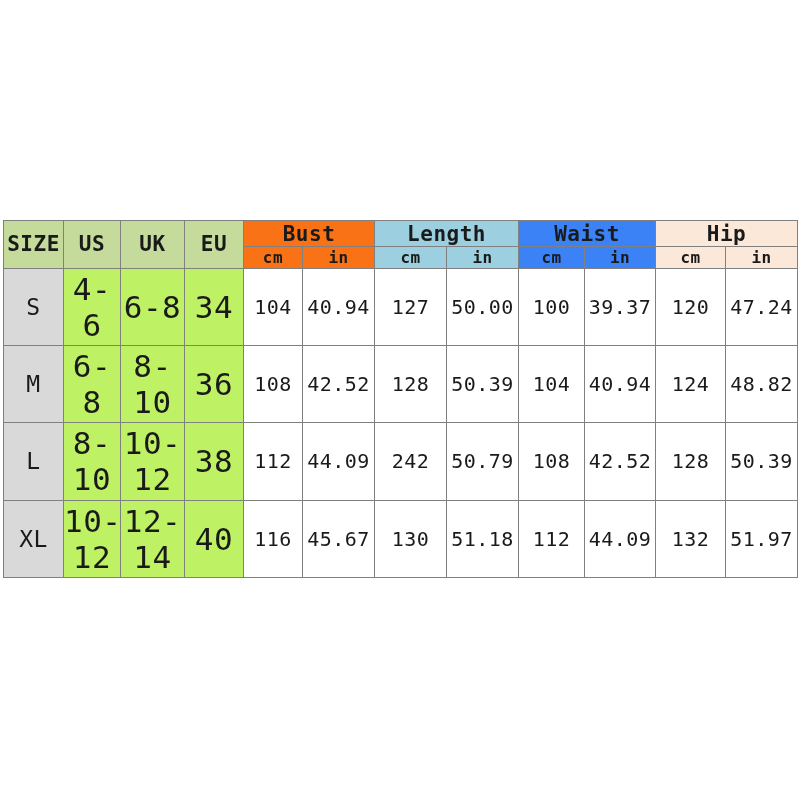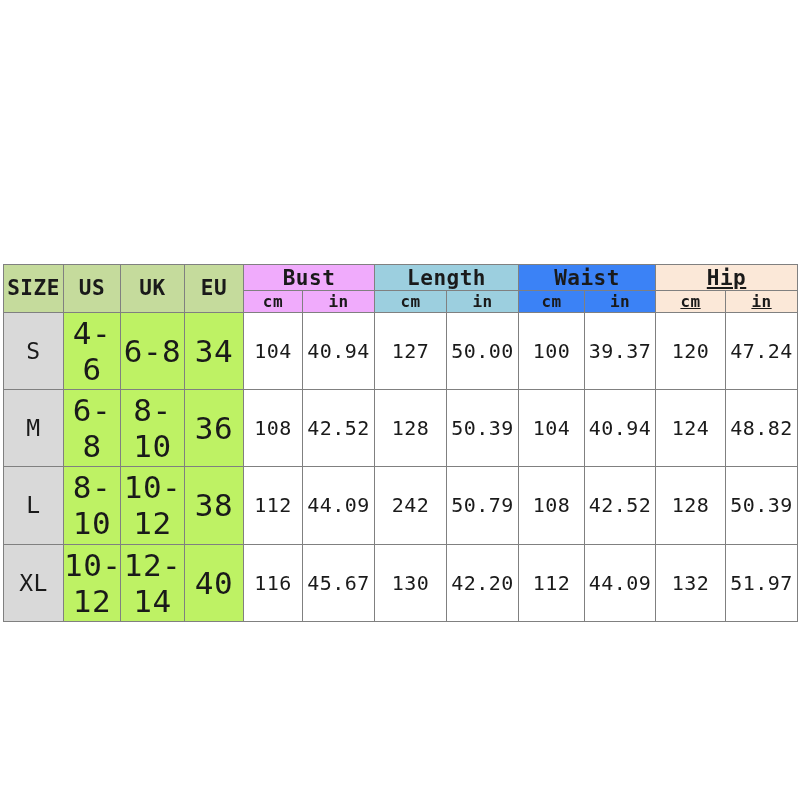--- a/index.html
+++ b/index.html
@@ -20,7 +20,6 @@
     top: 220px;
     width: 794px;
     height: 358px;
-    margin-top: 44px;
   }
 
   table.size-chart {

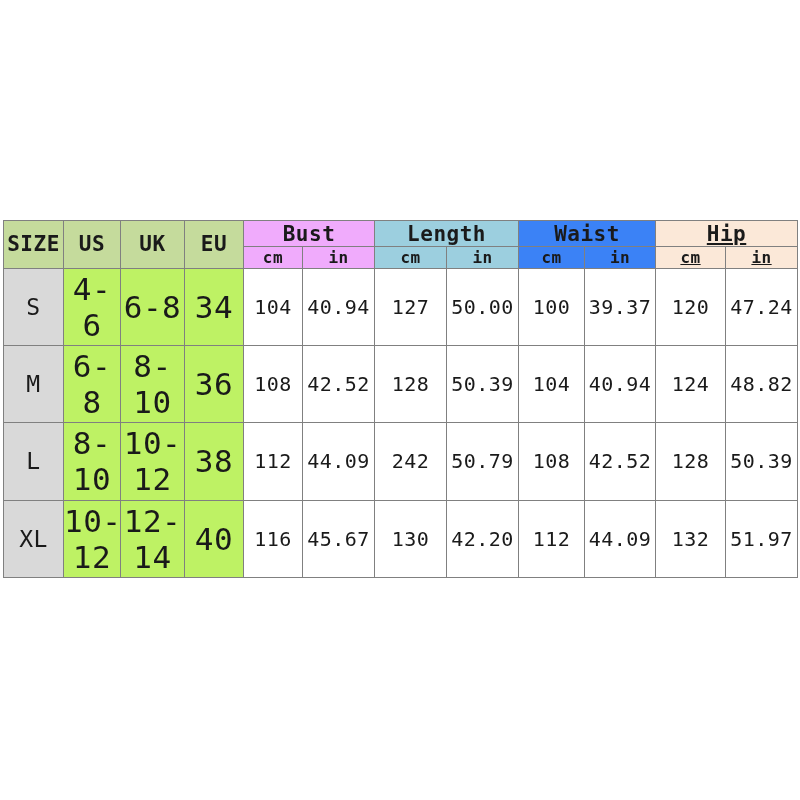--- a/index.html
+++ b/index.html
@@ -77,7 +77,7 @@
 
   
   .c-size  { background: #C5DB9C; }
-  .c-bust  { background: #f0abfc; }
+  .c-bust  { background: #f97316; }
   .c-len   { background: #9CCFDF; }
   .c-waist { background: #3b82f6; }
   .c-hip   { background: #FBE8D8; text-decoration: underline; }

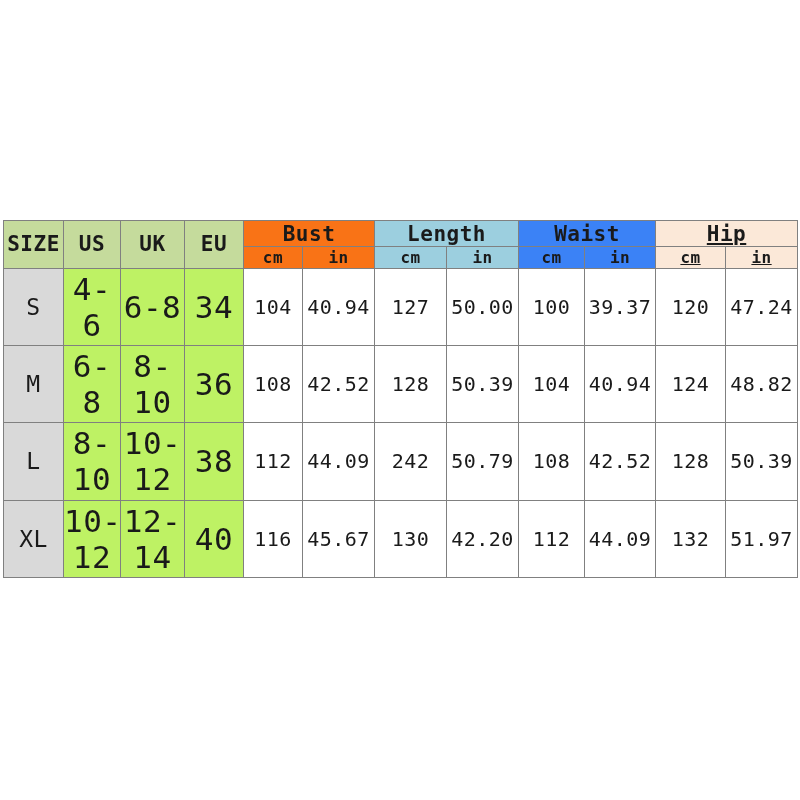--- a/index.html
+++ b/index.html
@@ -80,7 +80,7 @@
   .c-bust  { background: #f97316; }
   .c-len   { background: #9CCFDF; }
   .c-waist { background: #3b82f6; }
-  .c-hip   { background: #FBE8D8; text-decoration: underline; }
+  .c-hip   { background: #FBE8D8; }
 </style>
 </head>
 <body>

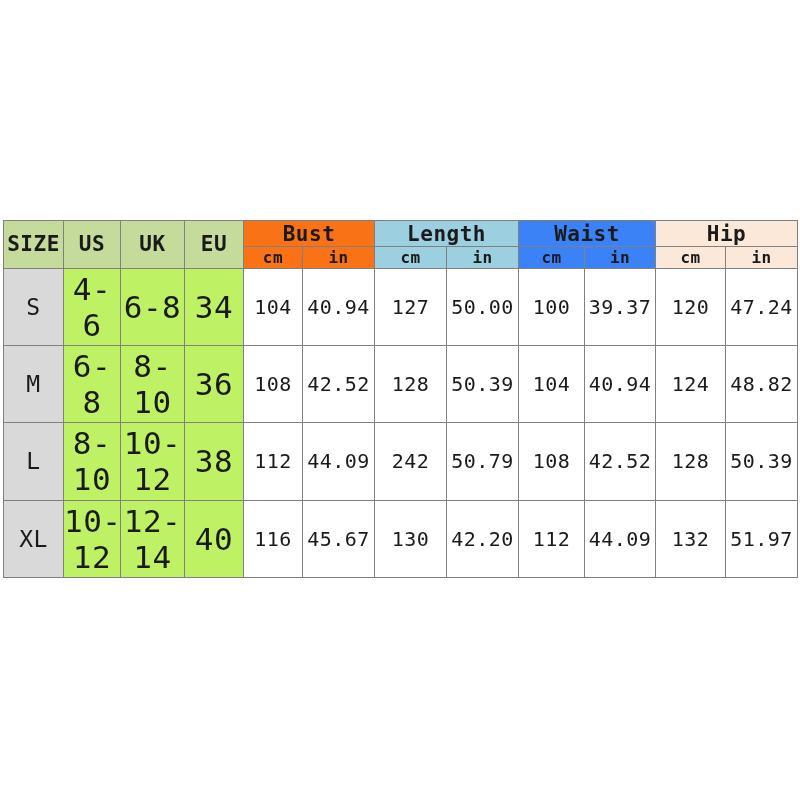--- a/index.html
+++ b/index.html
@@ -178,7 +178,7 @@
       <td class="val">116</td>
       <td class="val">45.67</td>
       <td class="val">130</td>
-      <td class="val">42.20</td>
+      <td class="val">51.18</td>
       <td class="val">112</td>
       <td class="val">44.09</td>
       <td class="val">132</td>

